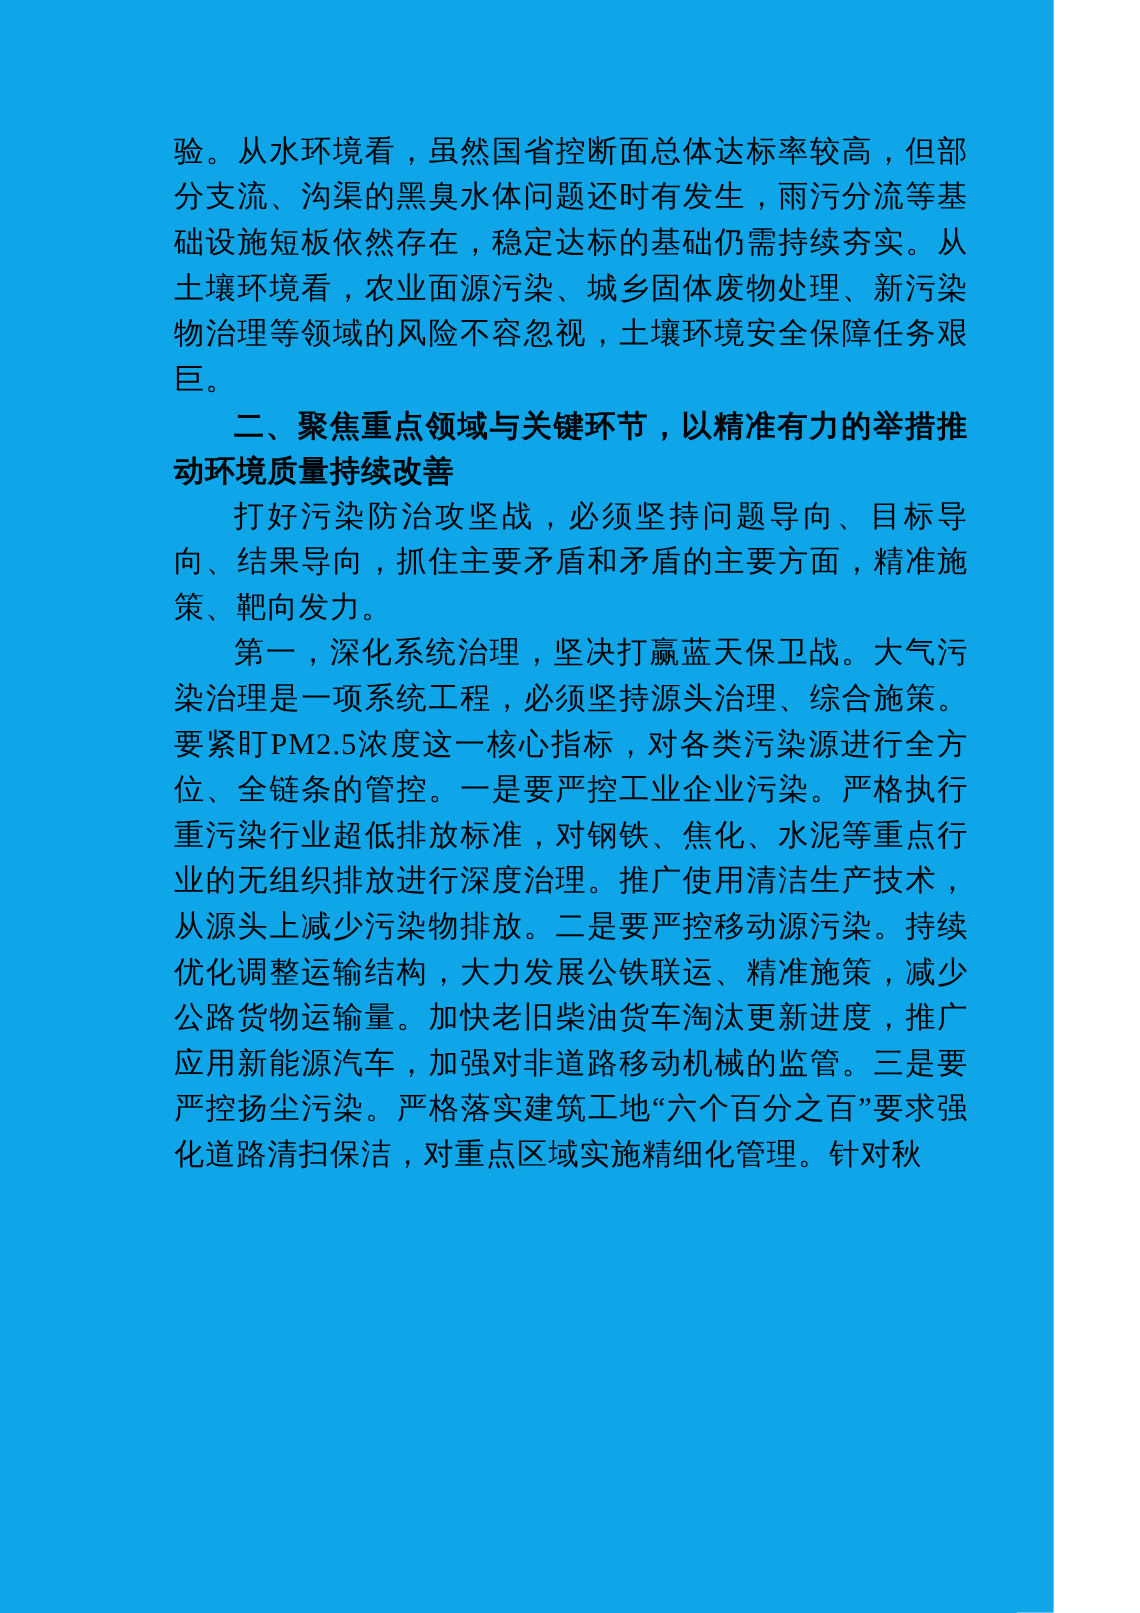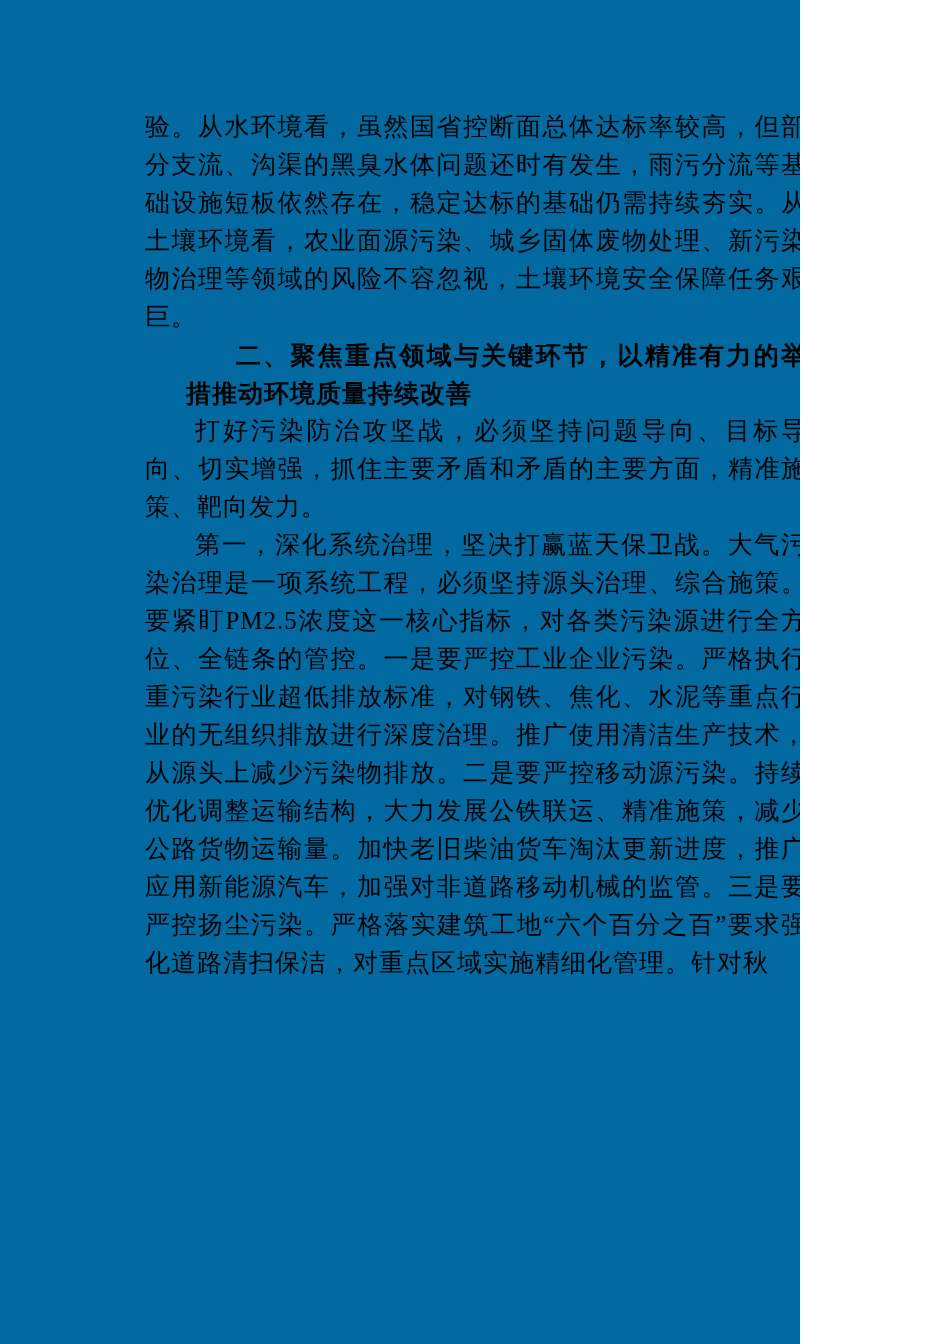--- a/index.html
+++ b/index.html
@@ -9,9 +9,9 @@
   }
   .page {
     position: relative;
-    width: 800px;
+    width: 878px;
     height: 1344px;
-    background: #0369a1;
+    background: #0ea5e9;
     overflow: hidden;
     text-decoration: underline;
   }

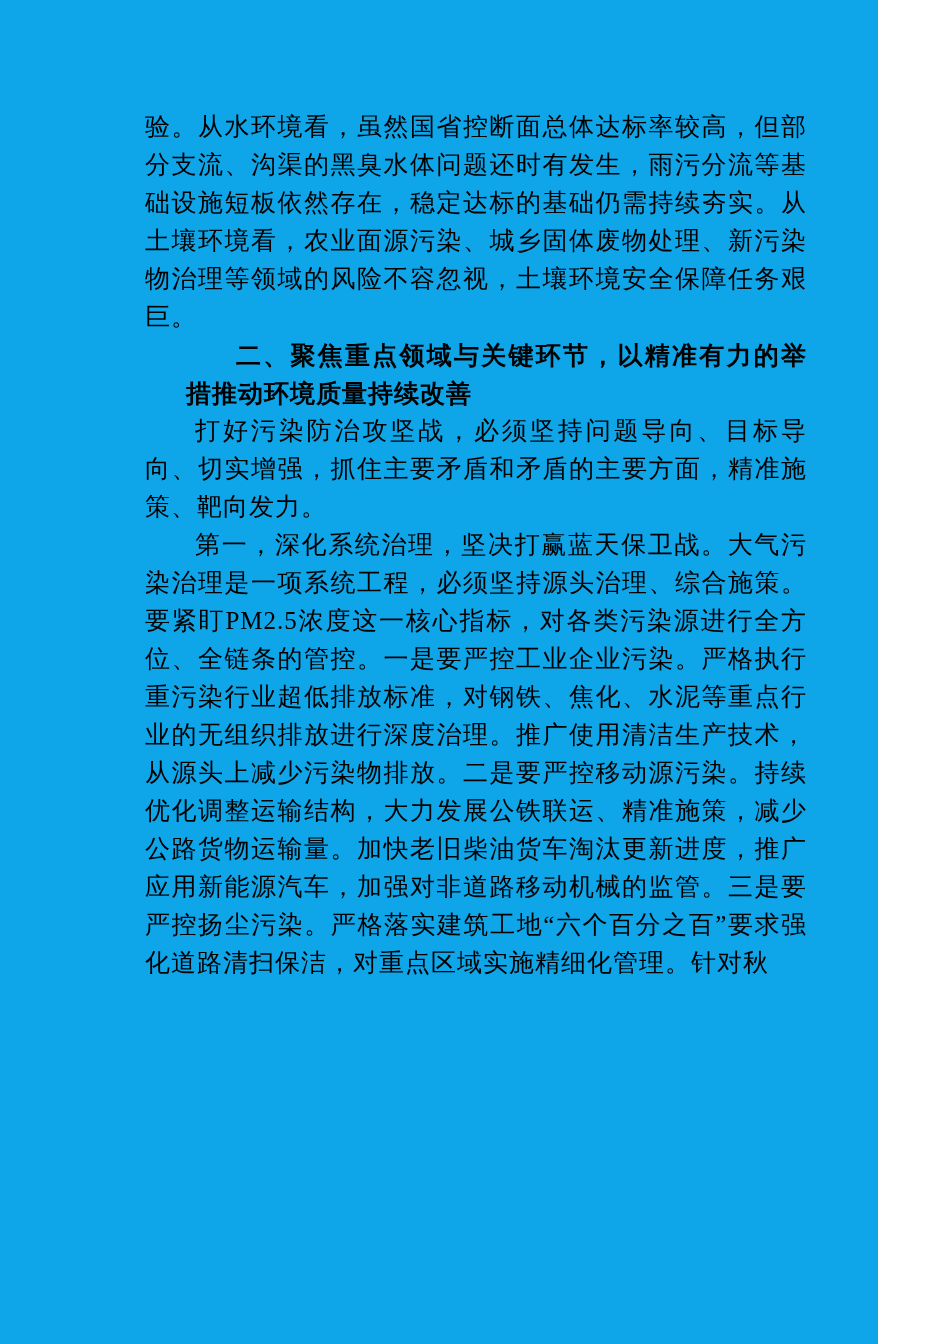--- a/index.html
+++ b/index.html
@@ -39,7 +39,6 @@
   .content p.heading {
     font-weight: bold;
     font-family: "Liberation Sans", "DejaVu Sans", sans-serif;
-    margin-left: 41px;
   }
 </style>
 </head>

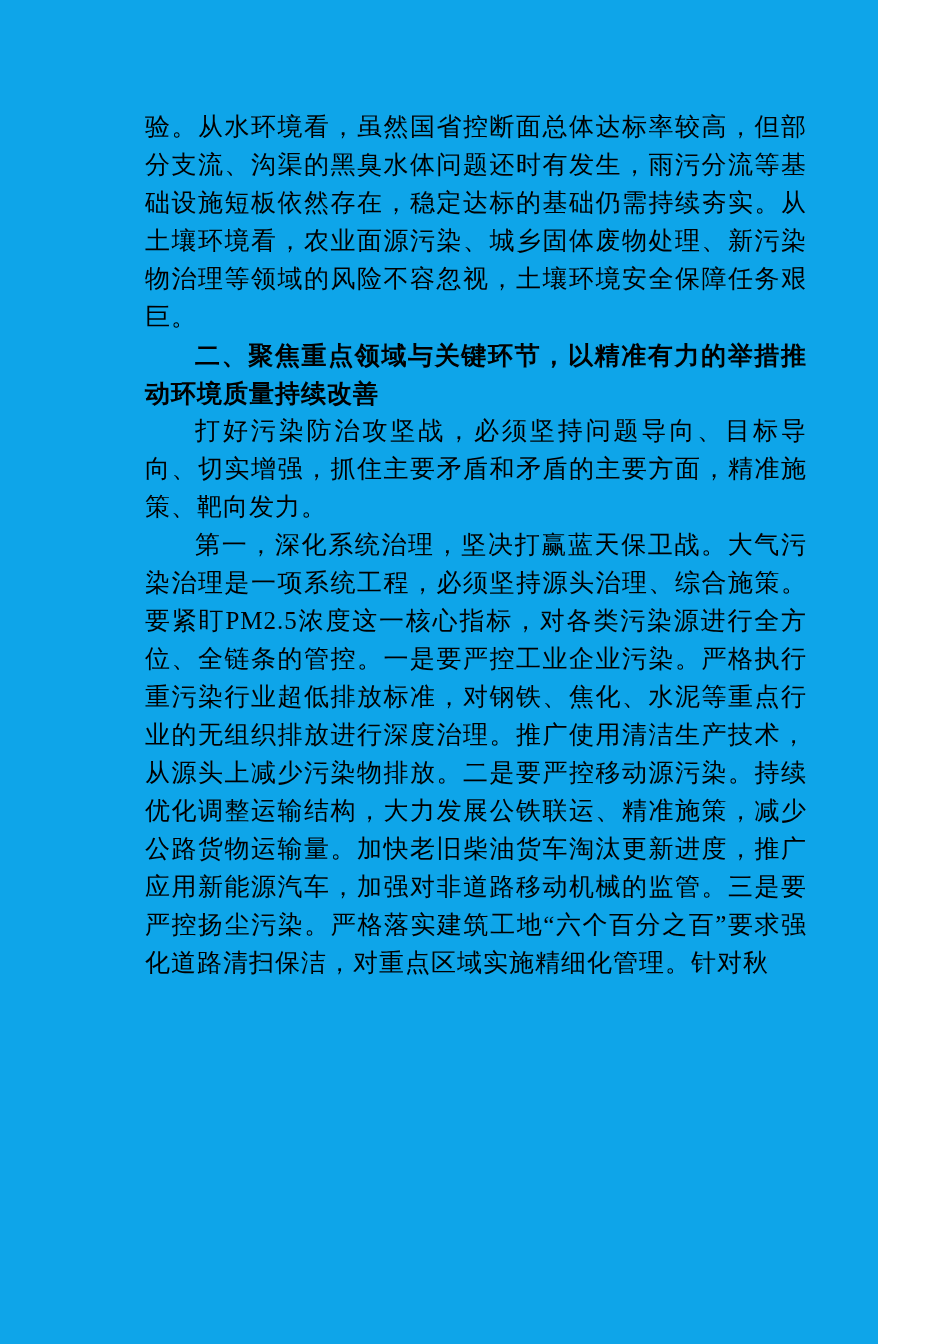--- a/index.html
+++ b/index.html
@@ -49,7 +49,7 @@
 
   <p class=" body-text">验。从水环境看，虽然国省控断面总体达标率较高，但部分支流、沟渠的黑臭水体问题还时有发生，雨污分流等基础设施短板依然存在，稳定达标的基础仍需持续夯实。从土壤环境看，农业面源污染、城乡固体废物处理、新污染物治理等领域的风险不容忽视，土壤环境安全保障任务艰巨。</p>
       <p class="indent heading">二、聚焦重点领域与关键环节，以精准有力的举措推动环境质量持续改善</p>
-      <p class="indent body-text">打好污染防治攻坚战，必须坚持问题导向、目标导向、切实增强，抓住主要矛盾和矛盾的主要方面，精准施策、靶向发力。</p>
+      <p class="indent body-text">打好污染防治攻坚战，必须坚持问题导向、目标导向、结果导向，抓住主要矛盾和矛盾的主要方面，精准施策、靶向发力。</p>
       <p class="indent body-text">第一，深化系统治理，坚决打赢蓝天保卫战。大气污染治理是一项系统工程，必须坚持源头治理、综合施策。要紧盯PM2.5浓度这一核心指标，对各类污染源进行全方位、全链条的管控。一是要严控工业企业污染。严格执行重污染行业超低排放标准，对钢铁、焦化、水泥等重点行业的无组织排放进行深度治理。推广使用清洁生产技术，从源头上减少污染物排放。二是要严控移动源污染。持续优化调整运输结构，大力发展公铁联运、精准施策，减少公路货物运输量。加快老旧柴油货车淘汰更新进度，推广应用新能源汽车，加强对非道路移动机械的监管。三是要严控扬尘污染。严格落实建筑工地“六个百分之百”要求强化道路清扫保洁，对重点区域实施精细化管理。针对秋</p>
     </div>
 </div>

